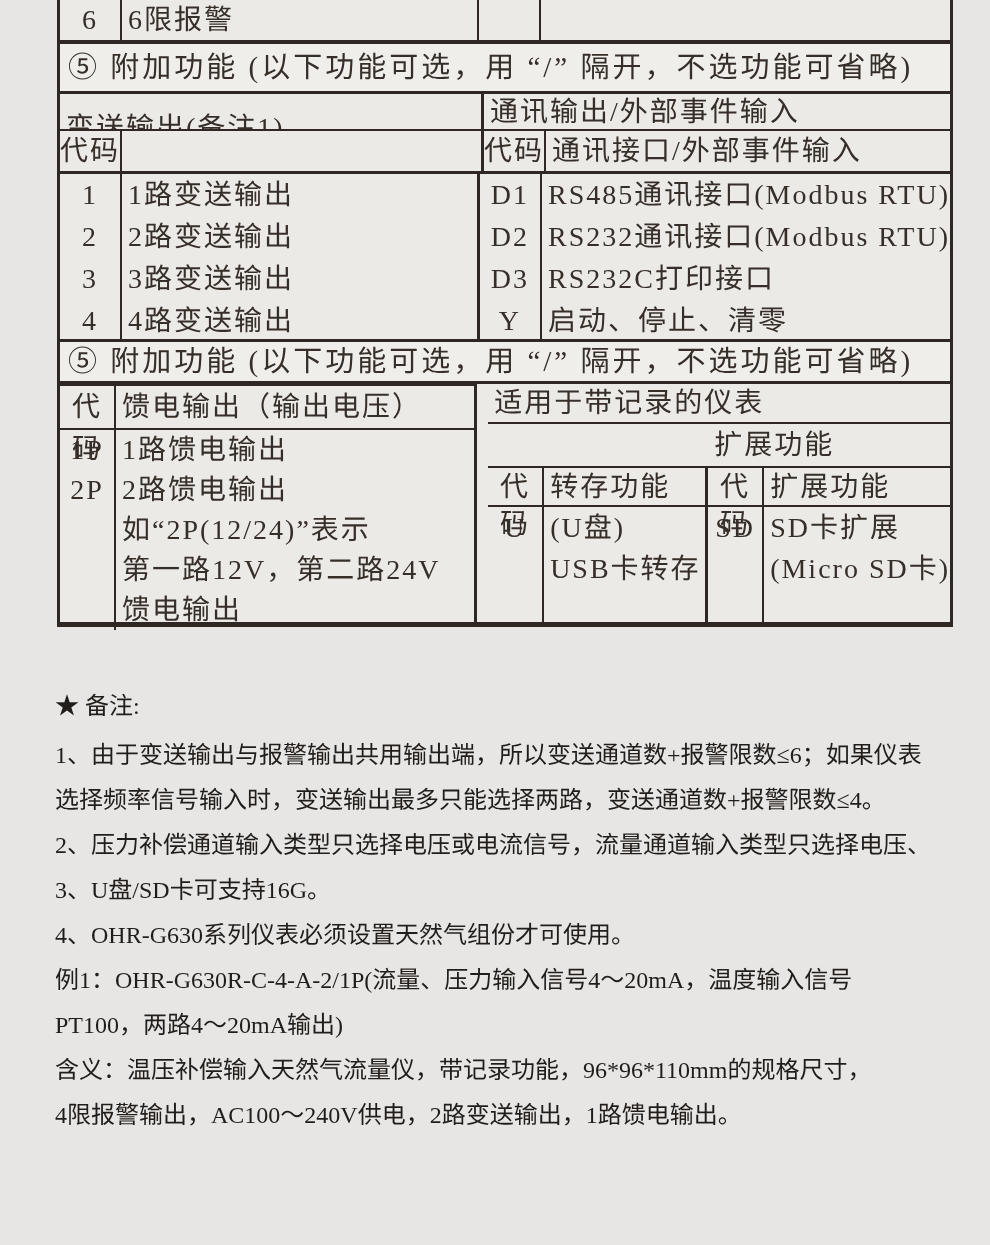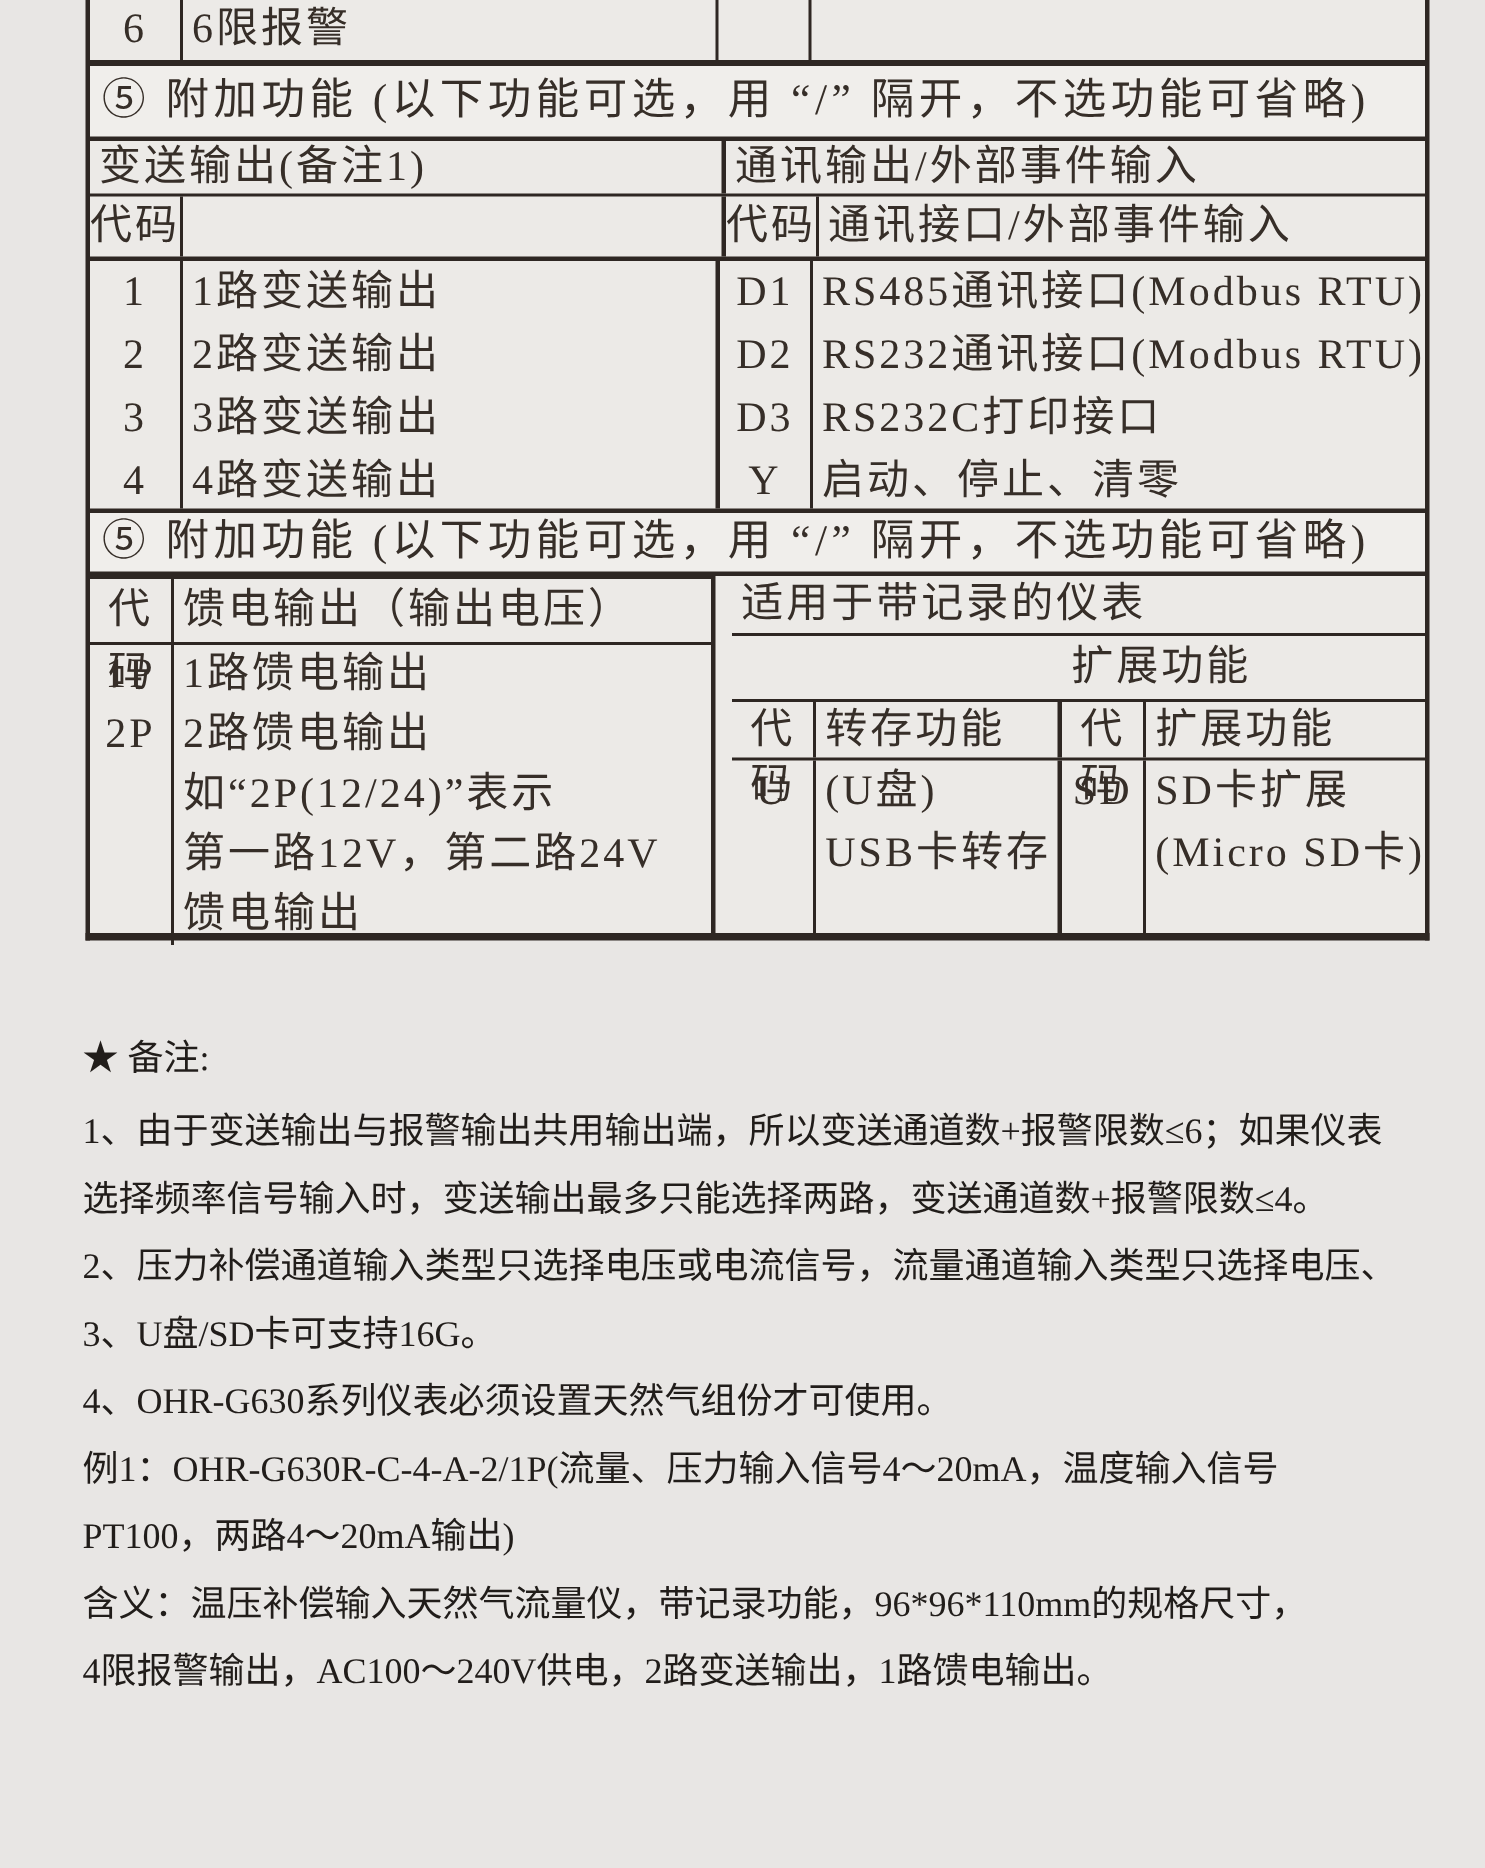--- a/index.html
+++ b/index.html
@@ -99,7 +99,7 @@
 
     <div class="frow h37 bb2">
       <div class="lhalf-r">
-          <div class="pad" style="line-height:35px;">变送输出(备注1)</div>
+          <div class="pad" style="line-height:35px;margin-top:16px;">变送输出(备注1)</div>
         </div>
       <div class="rhalf-r">
           <div class="pad" style="line-height:35px;">通讯输出/外部事件输入</div>

